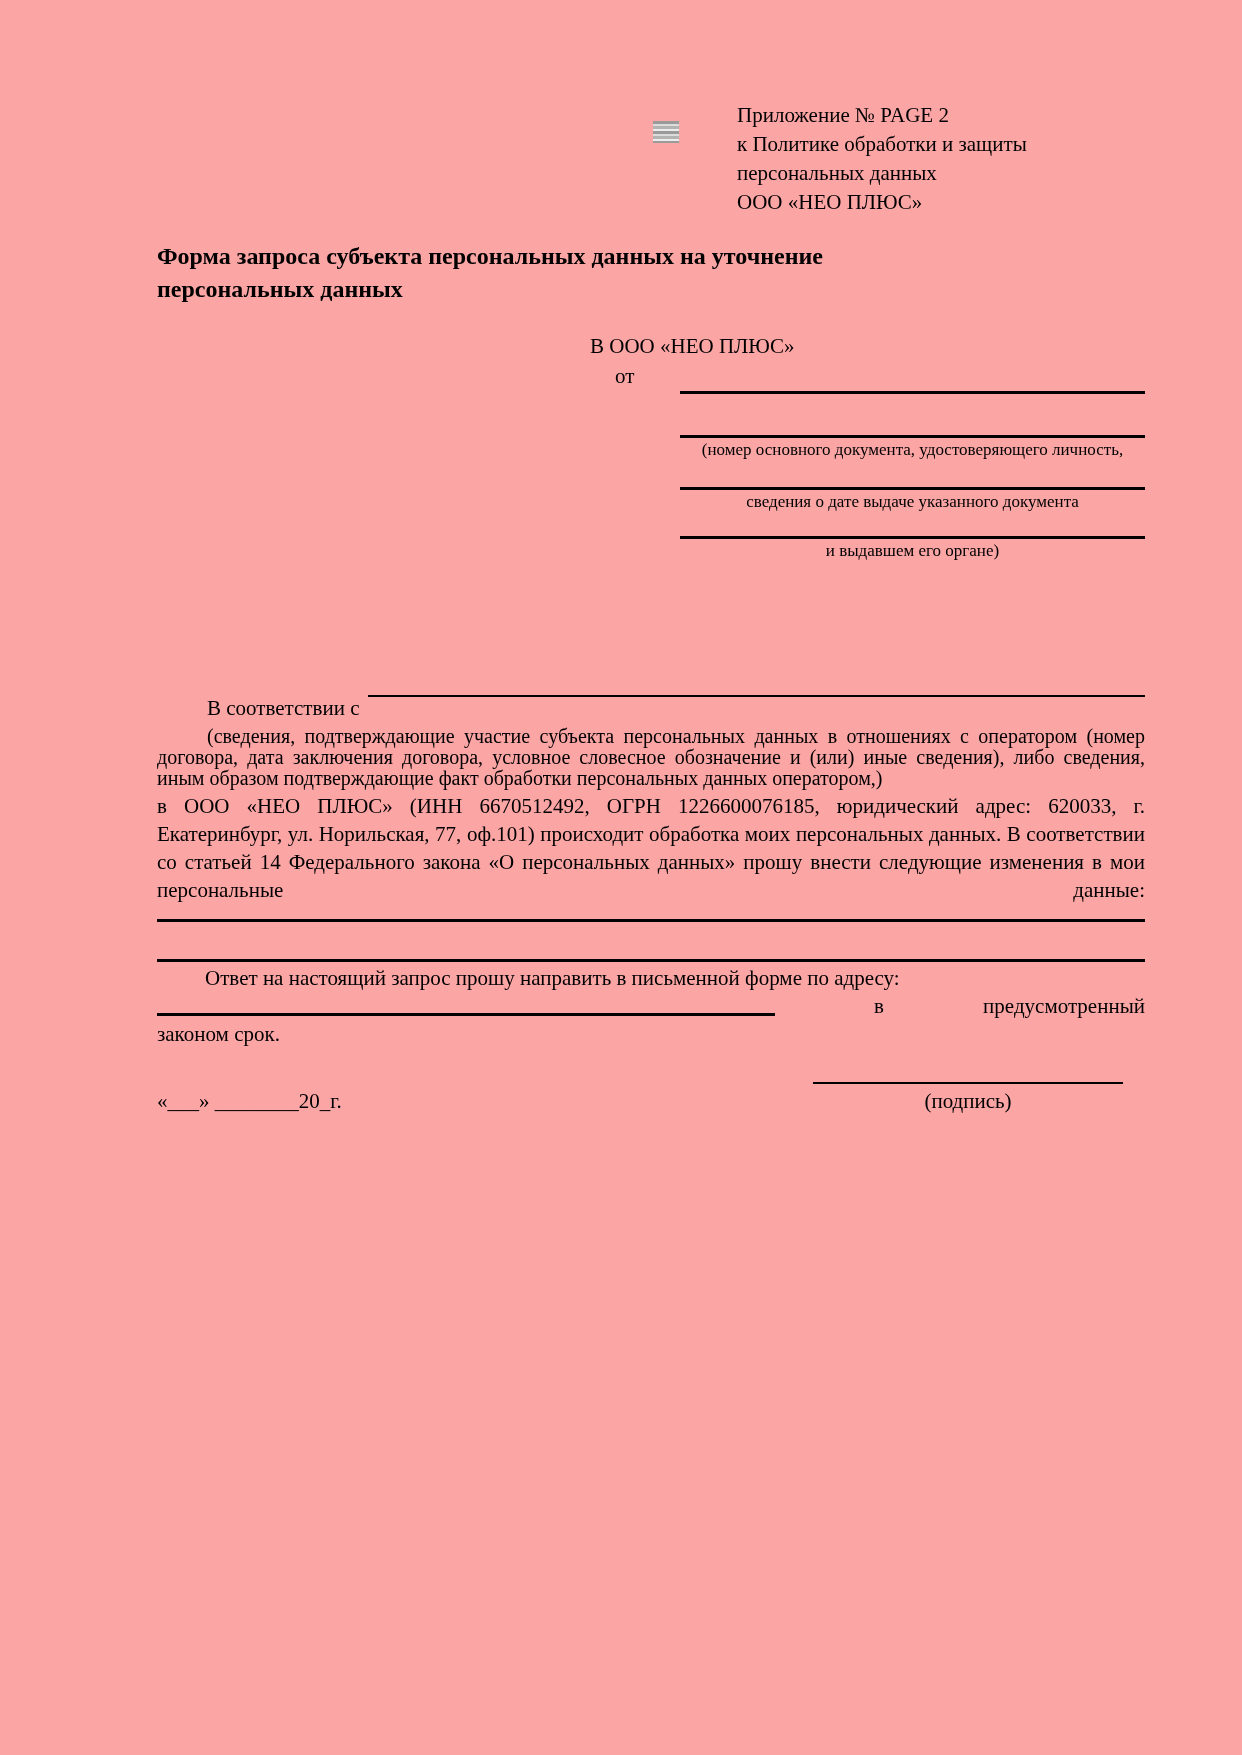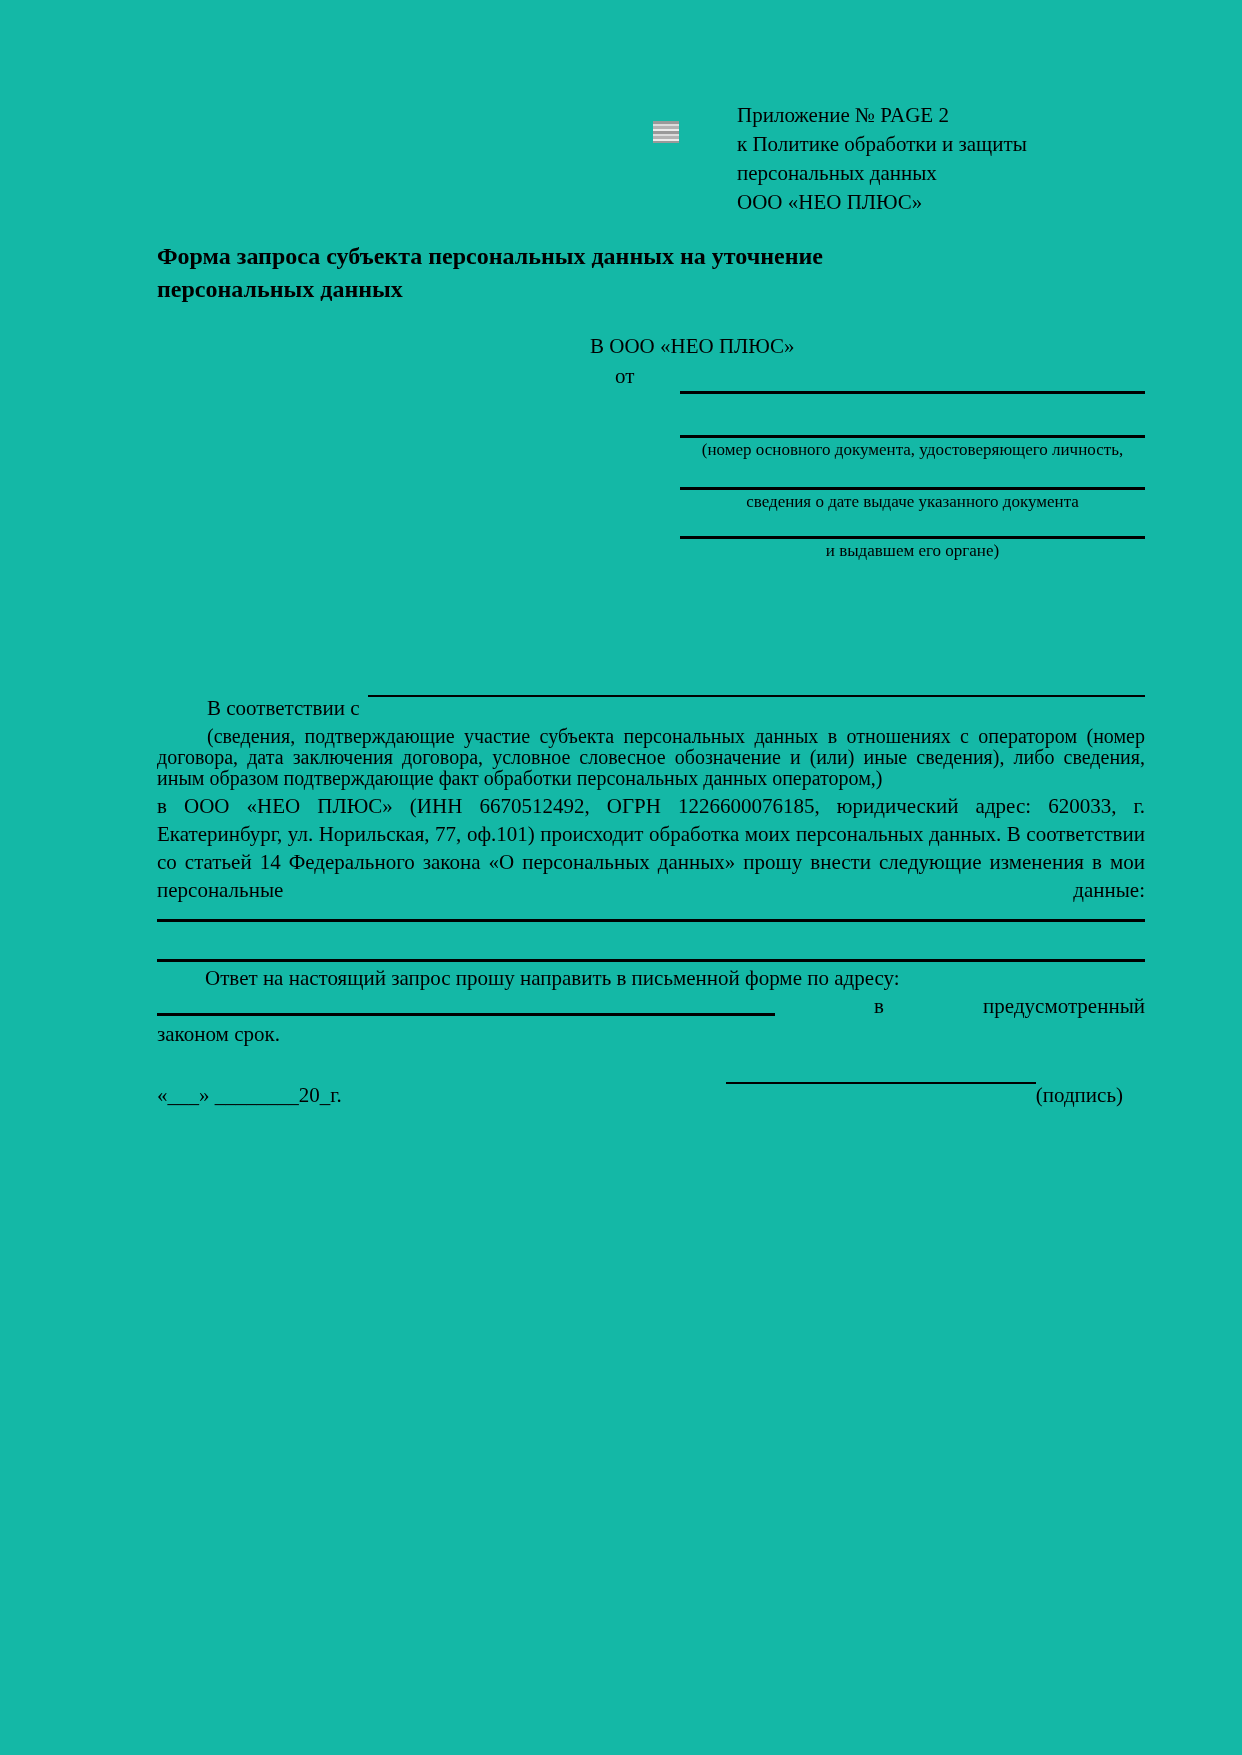--- a/index.html
+++ b/index.html
@@ -10,7 +10,7 @@
     position: relative;
     width: 1242px;
     height: 1755px;
-    background: #14b8a6;
+    background: #fca5a5;
     overflow: hidden;
   }
   .content {

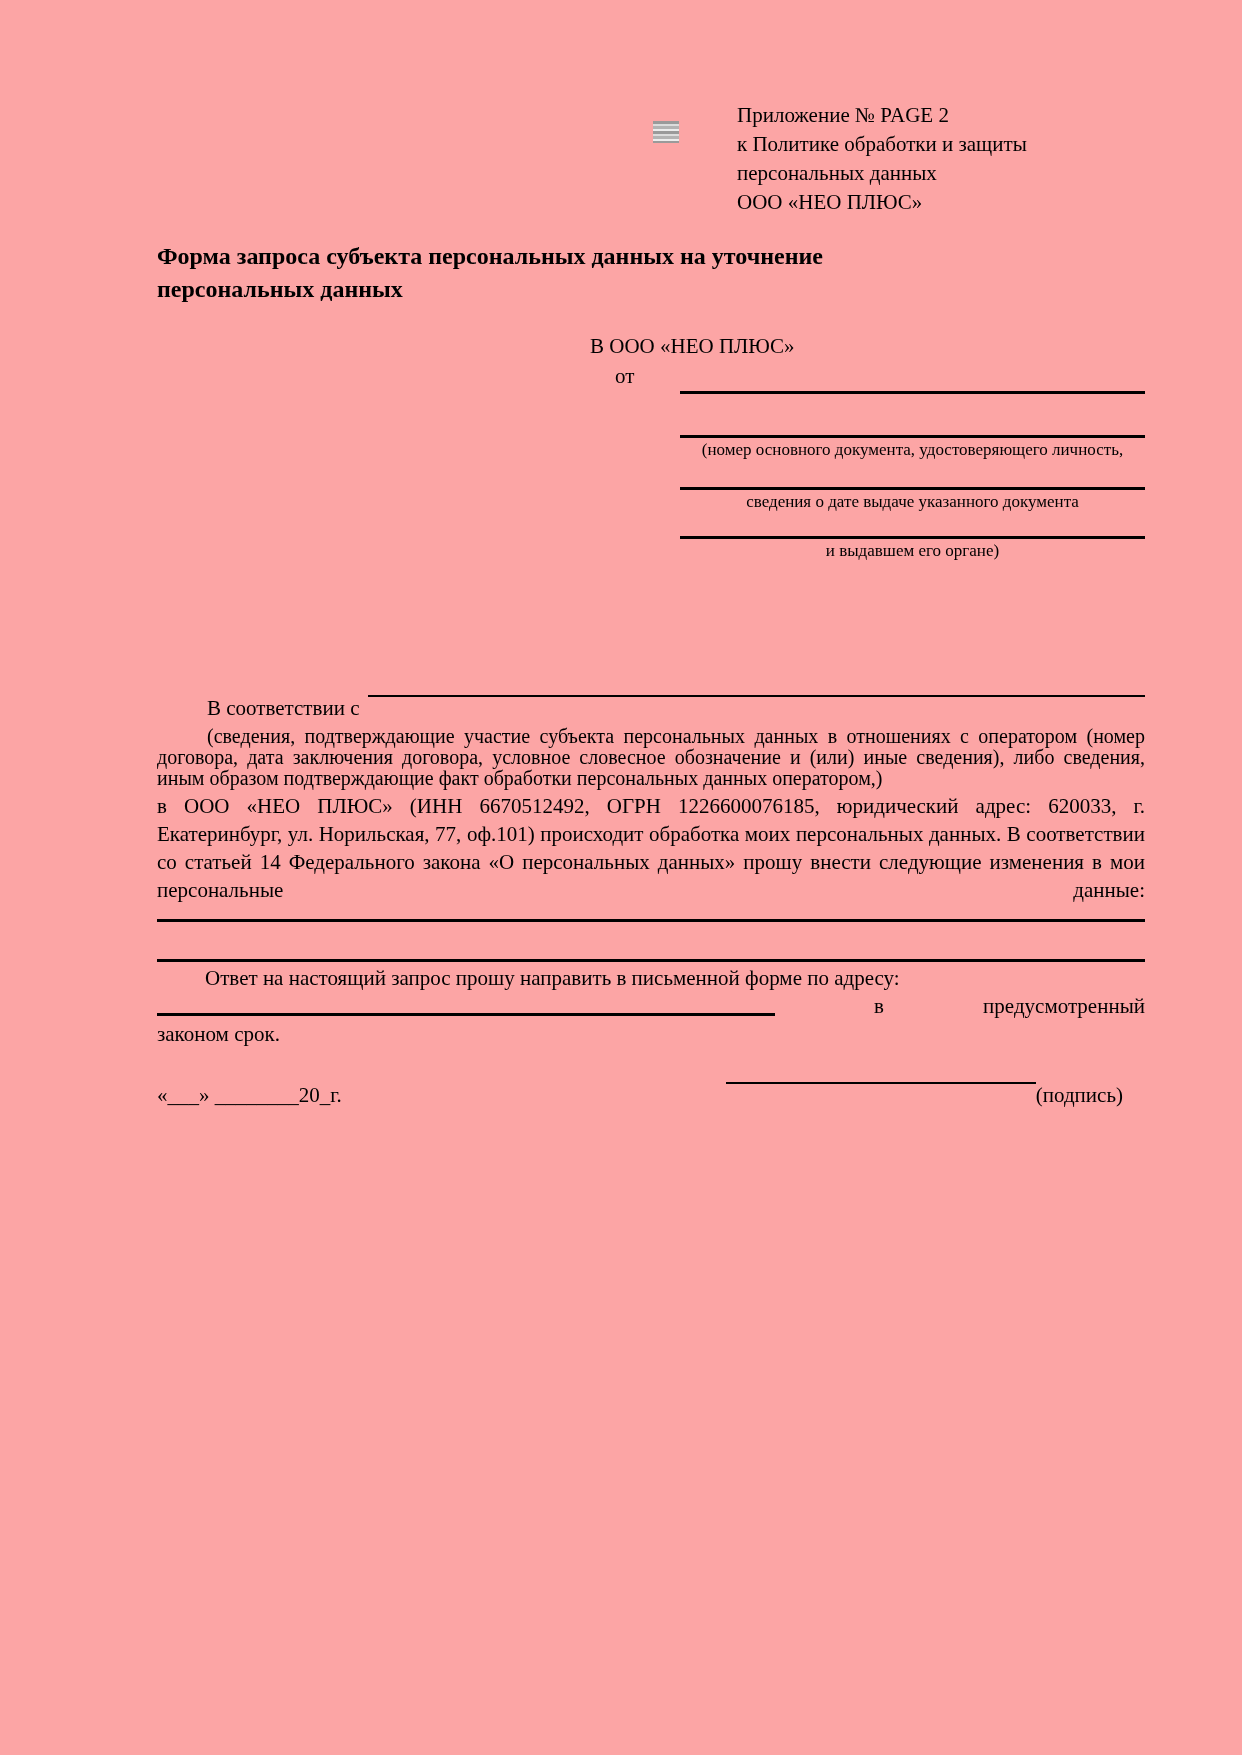--- a/index.html
+++ b/index.html
@@ -129,7 +129,7 @@
     font-size: 21px;
     line-height: 26px;
   }
-  .sig-group { margin-left: auto; display: flex; align-items: flex-start; }
+  .sig-group { margin-left: auto; display: flex; align-items: center; flex-direction: column; }
   .sig-blank { width: 310px; border-bottom: 2px solid #000; margin-bottom: 4px; height: 1px; }
   .nowrap { white-space: nowrap; }
 </style>

